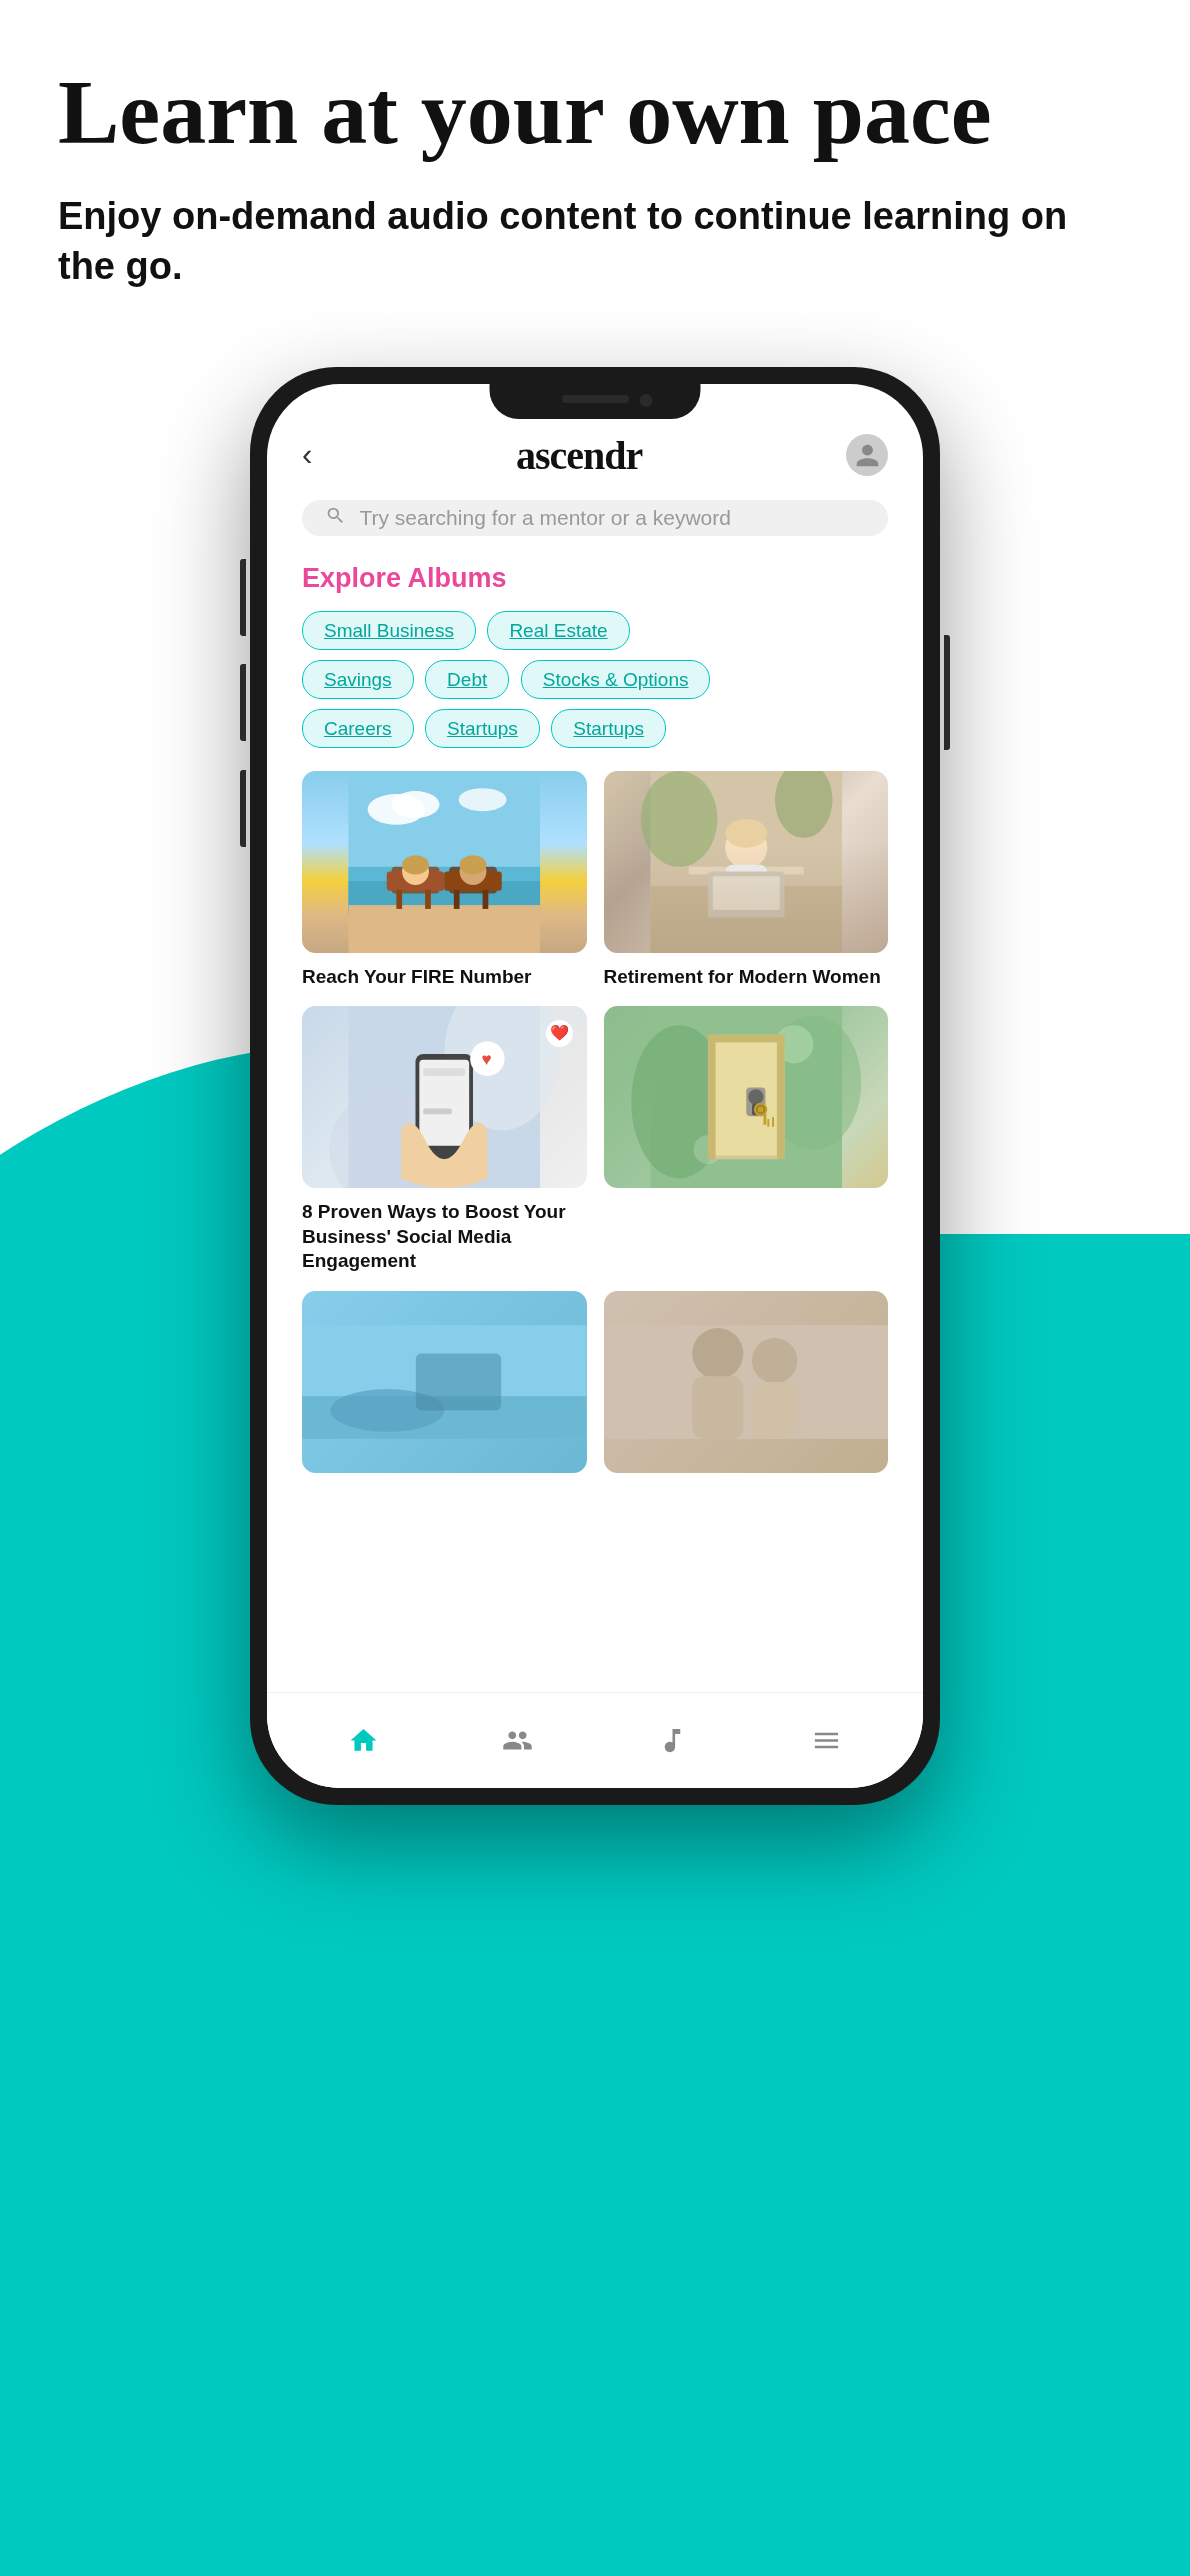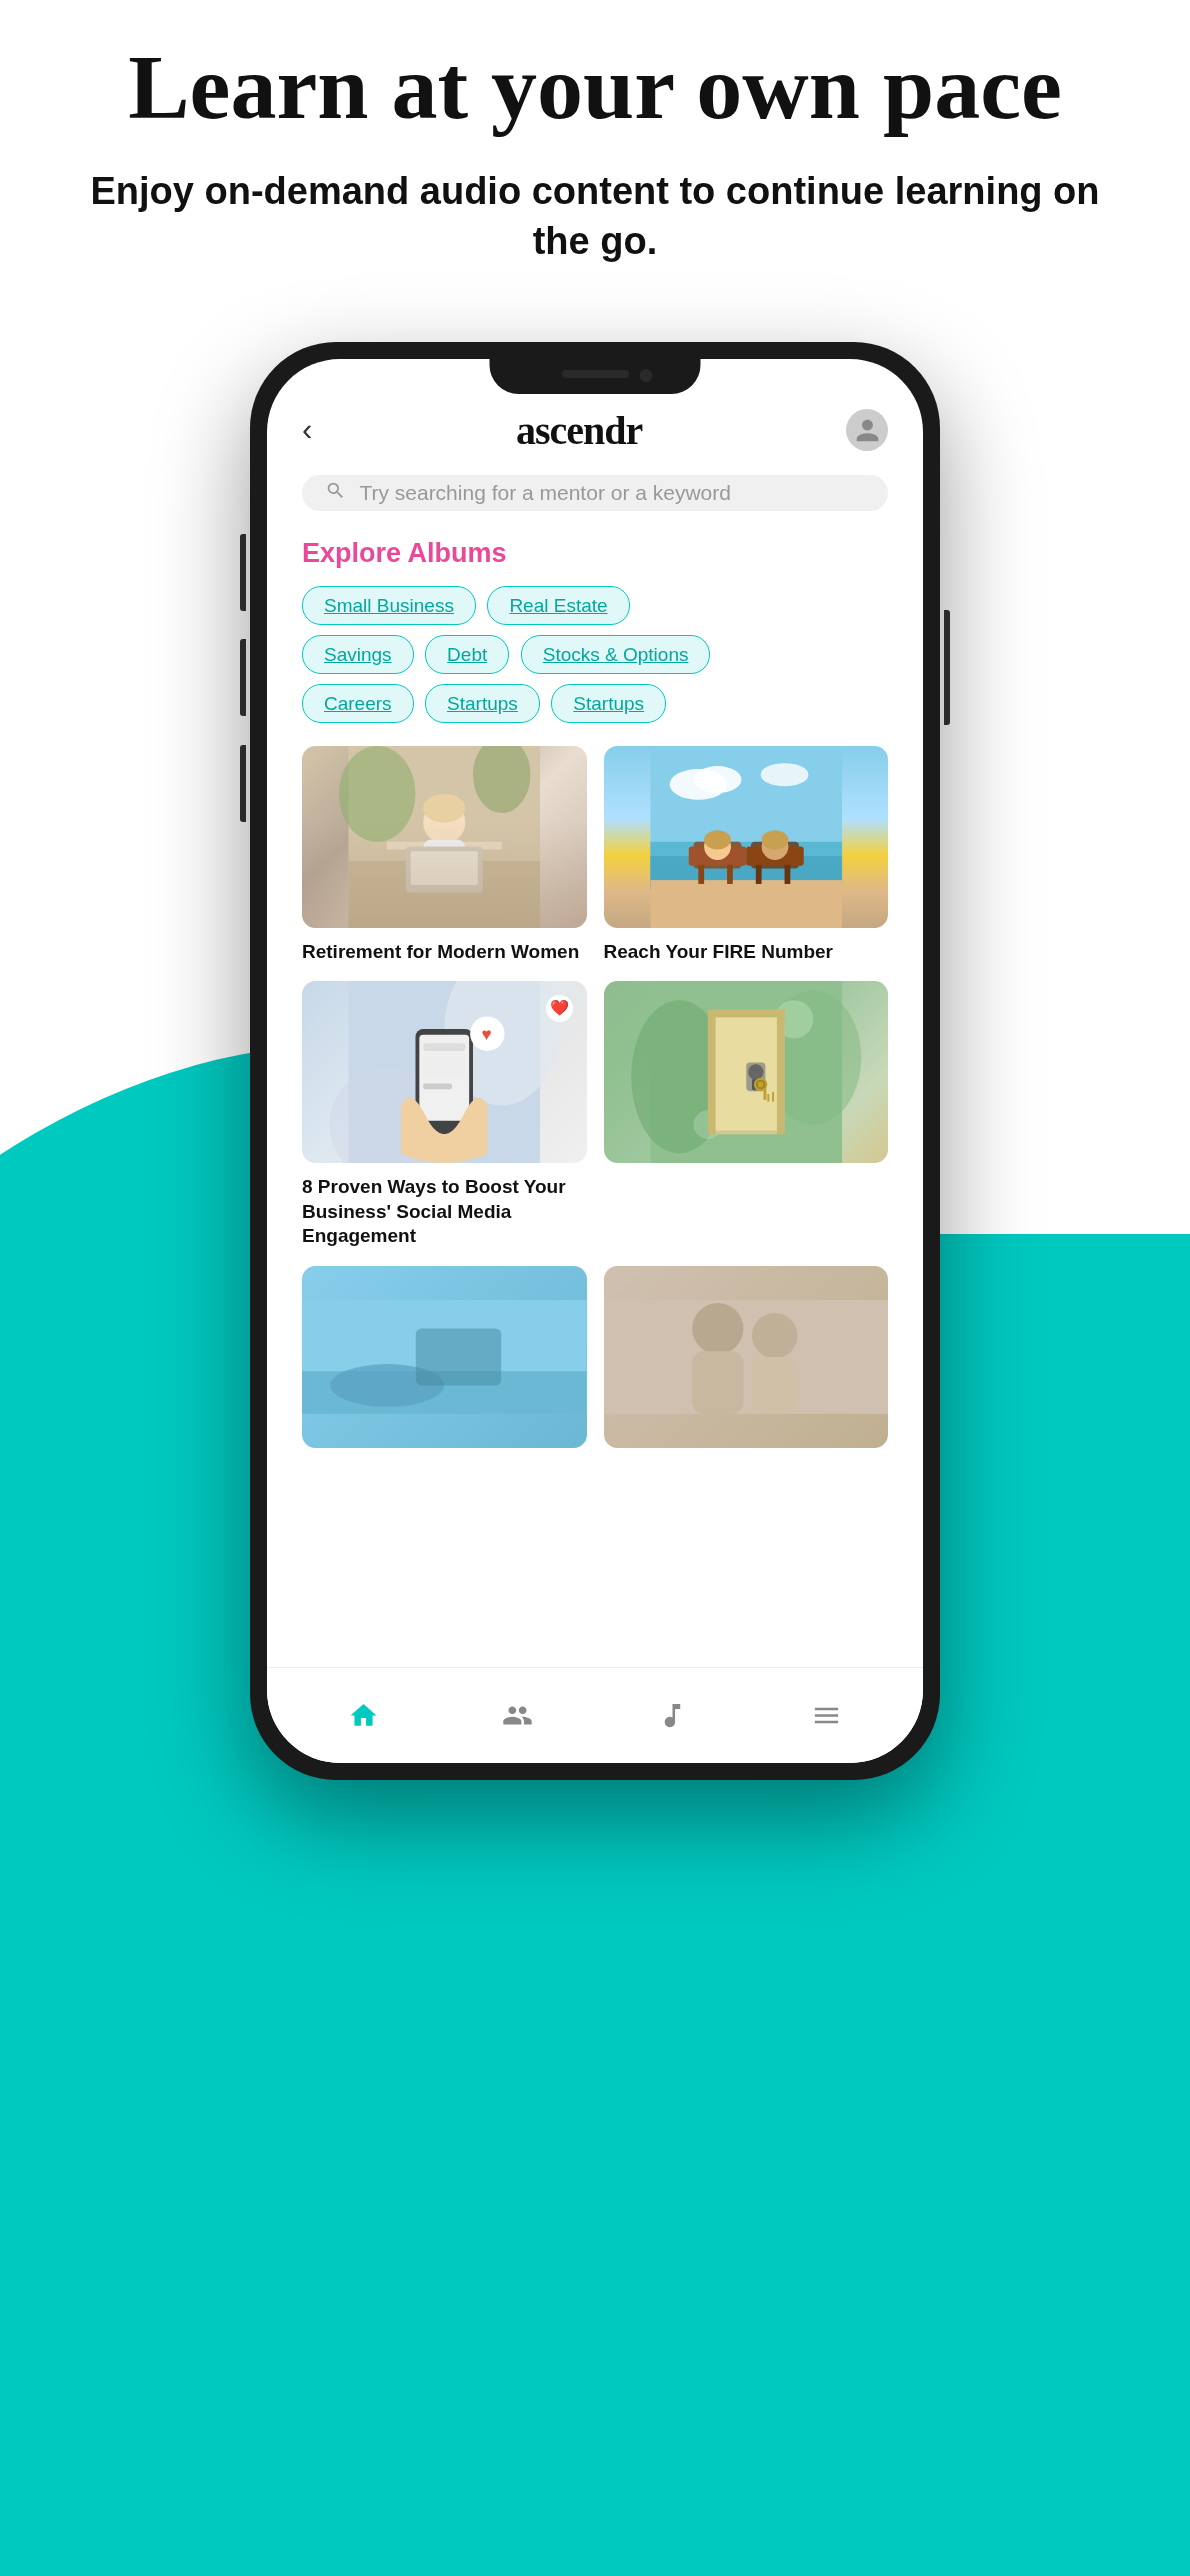--- a/index.html
+++ b/index.html
@@ -40,8 +40,8 @@
     .header-section {
       position: relative;
       z-index: 2;
-      text-align: center;
-      padding: 37px 58px 38px;
+      text-align: left;
+      padding: 62px 58px 38px;
     }
 
     .main-heading {

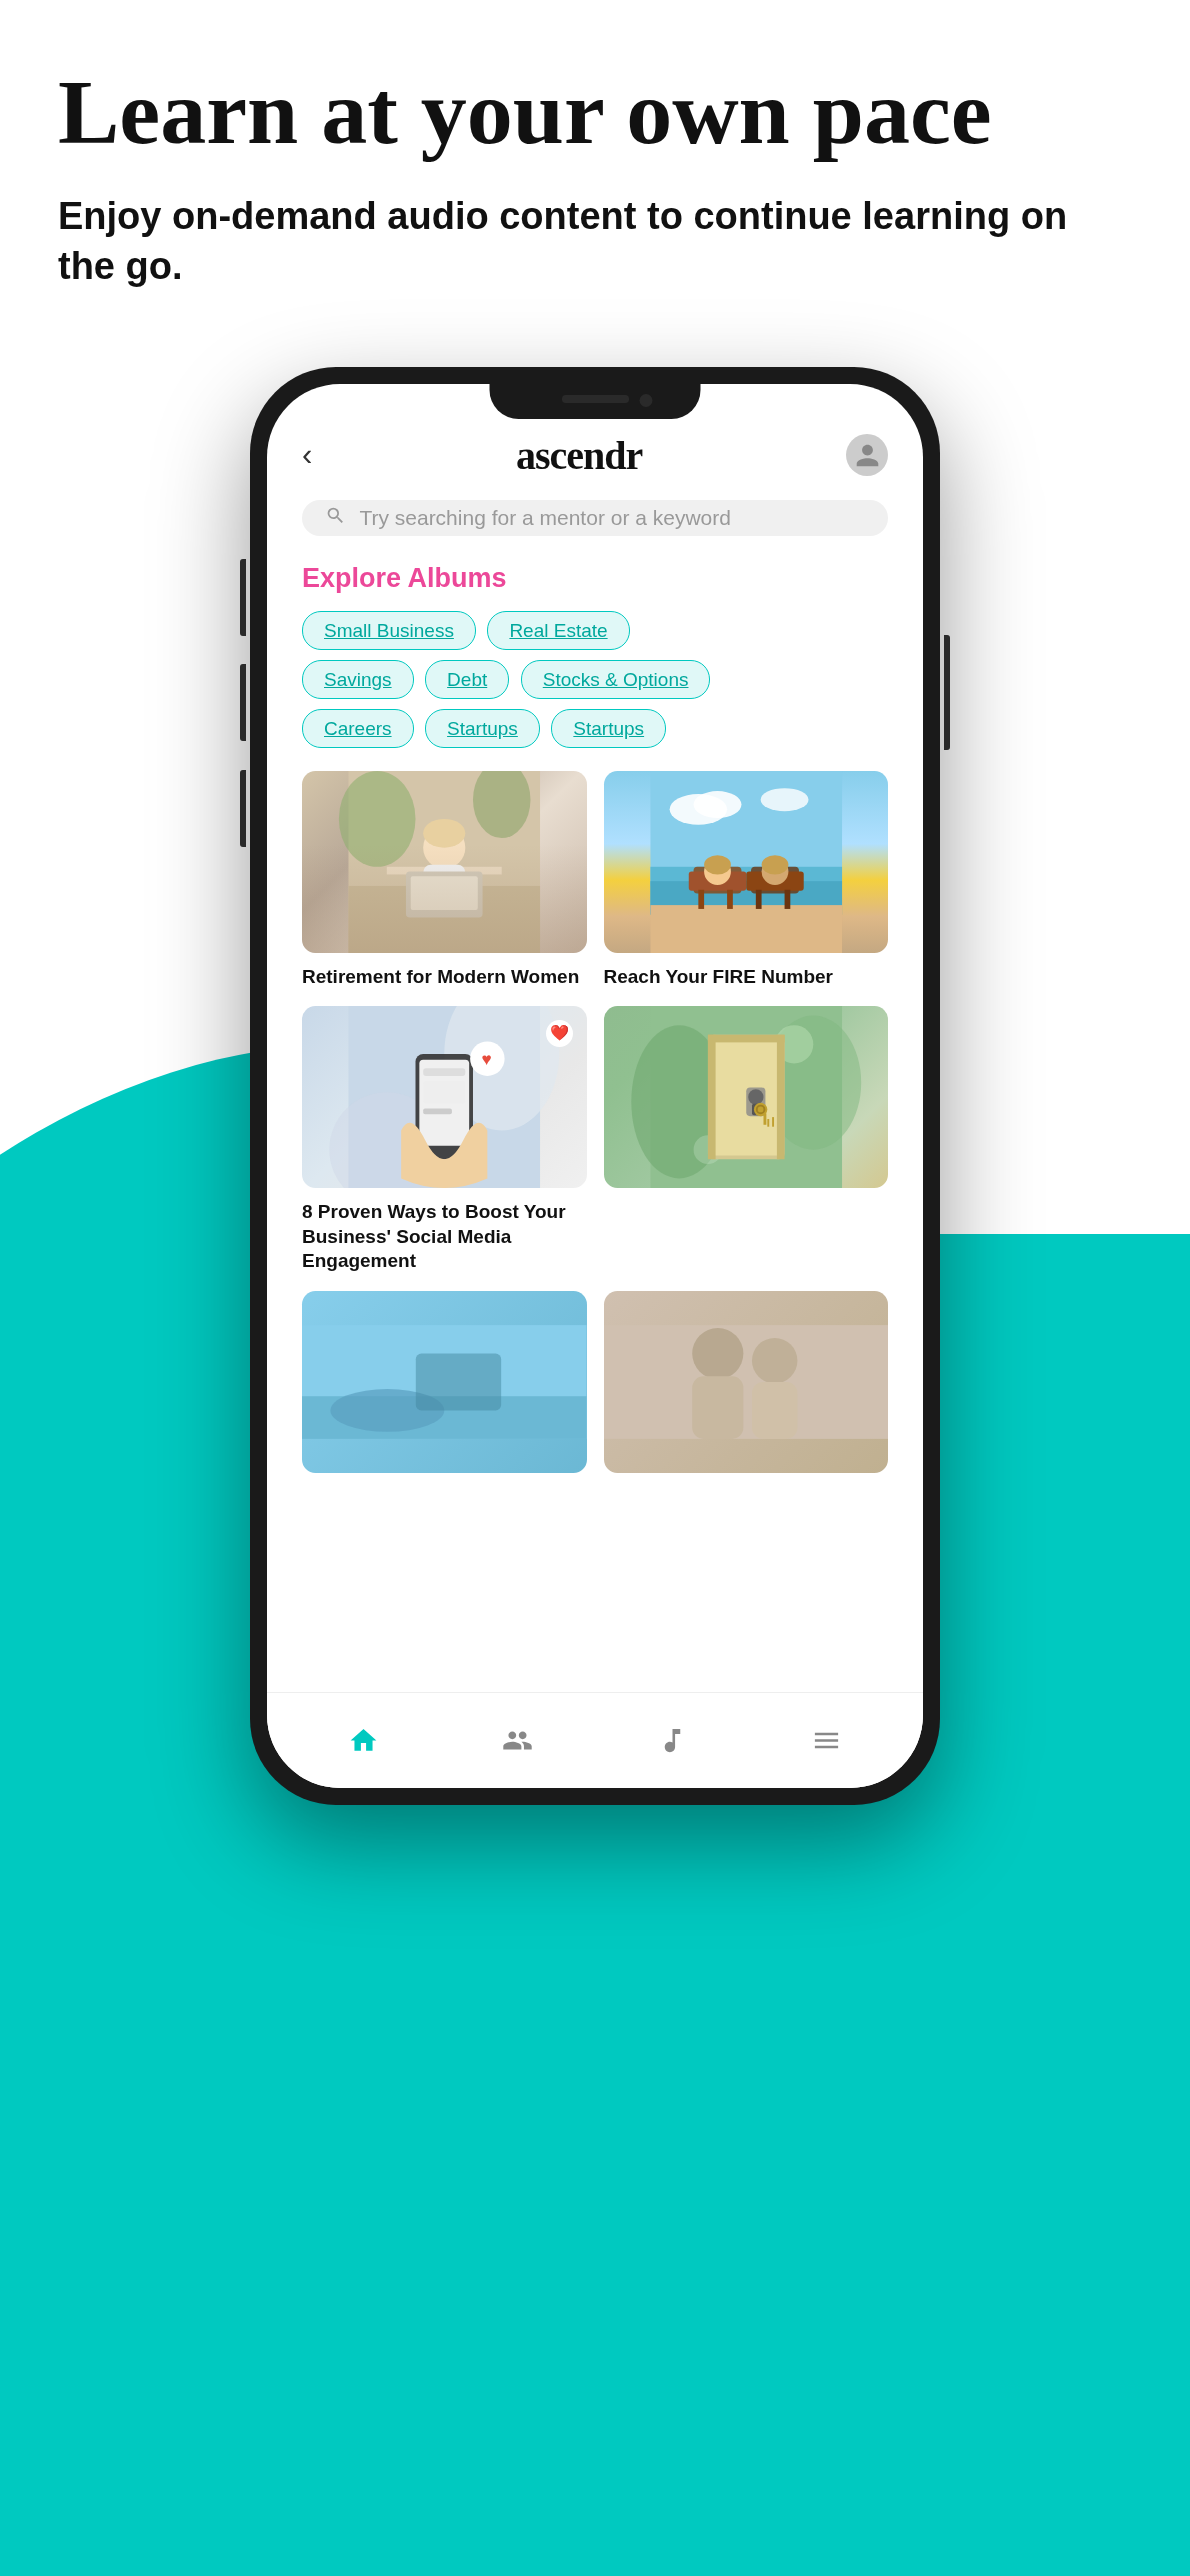--- a/index.html
+++ b/index.html
@@ -443,6 +443,42 @@
         <div class="album-grid">
 
           <div class="album-item">
+            <div class="album-thumb thumb-2">
+              
+              <svg width="100%" height="100%" viewBox="0 0 200 190">
+
+                <rect width="200" height="120" fill="#87CEEB"></rect>
+
+                <ellipse cx="50" cy="40" rx="30" ry="16" fill="white" opacity="0.9"></ellipse>
+                <ellipse cx="70" cy="35" rx="25" ry="14" fill="white" opacity="0.9"></ellipse>
+                <ellipse cx="140" cy="30" rx="25" ry="12" fill="white" opacity="0.8"></ellipse>
+
+                <rect y="100" width="200" height="50" fill="#5bb8d4"></rect>
+                <rect y="115" width="200" height="35" fill="#4aa8c4"></rect>
+
+                <rect y="140" width="200" height="50" fill="#DEB887"></rect>
+
+                <rect x="45" y="100" width="50" height="28" rx="4" fill="#8B4513" opacity="0.8"></rect>
+                <rect x="40" y="105" width="60" height="20" rx="3" fill="#A0522D"></rect>
+                <rect x="50" y="124" width="6" height="20" fill="#8B4513"></rect>
+                <rect x="80" y="124" width="6" height="20" fill="#8B4513"></rect>
+
+                <rect x="105" y="100" width="50" height="28" rx="4" fill="#6B3410" opacity="0.8"></rect>
+                <rect x="100" y="105" width="60" height="20" rx="3" fill="#8B4513"></rect>
+                <rect x="110" y="124" width="6" height="20" fill="#6B3410"></rect>
+                <rect x="140" y="124" width="6" height="20" fill="#6B3410"></rect>
+
+                <ellipse cx="70" cy="105" rx="14" ry="14" fill="#f5c98f"></ellipse>
+                <ellipse cx="70" cy="98" rx="14" ry="10" fill="#c8a050"></ellipse>
+
+                <ellipse cx="130" cy="105" rx="14" ry="14" fill="#d4a870"></ellipse>
+                <ellipse cx="130" cy="98" rx="14" ry="10" fill="#c8a050"></ellipse>
+              </svg>
+            </div>
+            <div class="album-label">Reach Your FIRE Number</div>
+          </div>
+
+          <div class="album-item">
             <div class="album-thumb thumb-1">
               
               <svg width="100%" height="100%" viewBox="0 0 200 190">
@@ -466,42 +502,6 @@
               </svg>
             </div>
             <div class="album-label">Retirement for Modern Women</div>
-          </div>
-
-          <div class="album-item">
-            <div class="album-thumb thumb-2">
-              
-              <svg width="100%" height="100%" viewBox="0 0 200 190">
-
-                <rect width="200" height="120" fill="#87CEEB"></rect>
-
-                <ellipse cx="50" cy="40" rx="30" ry="16" fill="white" opacity="0.9"></ellipse>
-                <ellipse cx="70" cy="35" rx="25" ry="14" fill="white" opacity="0.9"></ellipse>
-                <ellipse cx="140" cy="30" rx="25" ry="12" fill="white" opacity="0.8"></ellipse>
-
-                <rect y="100" width="200" height="50" fill="#5bb8d4"></rect>
-                <rect y="115" width="200" height="35" fill="#4aa8c4"></rect>
-
-                <rect y="140" width="200" height="50" fill="#DEB887"></rect>
-
-                <rect x="45" y="100" width="50" height="28" rx="4" fill="#8B4513" opacity="0.8"></rect>
-                <rect x="40" y="105" width="60" height="20" rx="3" fill="#A0522D"></rect>
-                <rect x="50" y="124" width="6" height="20" fill="#8B4513"></rect>
-                <rect x="80" y="124" width="6" height="20" fill="#8B4513"></rect>
-
-                <rect x="105" y="100" width="50" height="28" rx="4" fill="#6B3410" opacity="0.8"></rect>
-                <rect x="100" y="105" width="60" height="20" rx="3" fill="#8B4513"></rect>
-                <rect x="110" y="124" width="6" height="20" fill="#6B3410"></rect>
-                <rect x="140" y="124" width="6" height="20" fill="#6B3410"></rect>
-
-                <ellipse cx="70" cy="105" rx="14" ry="14" fill="#f5c98f"></ellipse>
-                <ellipse cx="70" cy="98" rx="14" ry="10" fill="#c8a050"></ellipse>
-
-                <ellipse cx="130" cy="105" rx="14" ry="14" fill="#d4a870"></ellipse>
-                <ellipse cx="130" cy="98" rx="14" ry="10" fill="#c8a050"></ellipse>
-              </svg>
-            </div>
-            <div class="album-label">Reach Your FIRE Number</div>
           </div>
 
           <div class="album-item">

